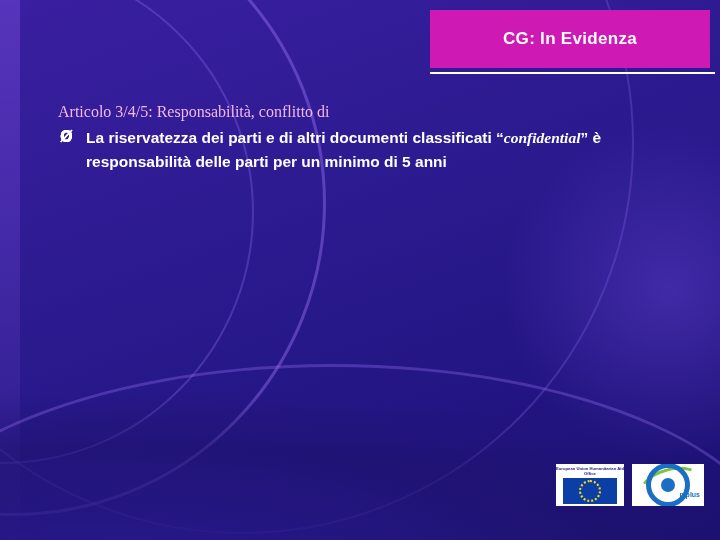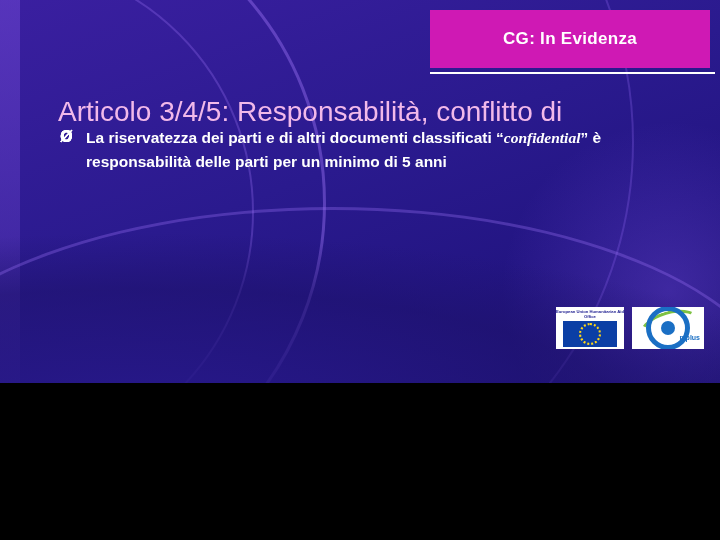--- a/index.html
+++ b/index.html
@@ -13,7 +13,7 @@
   .slide {
     position: relative;
     width: 720px;
-    height: 383px;
+    height: 540px;
     overflow: hidden;
     background: #2d1b8c;
     background: linear-gradient(160deg, #3a1fa0 0%, #2a1a8e 45%, #231583 70%, #1b1070 100%);

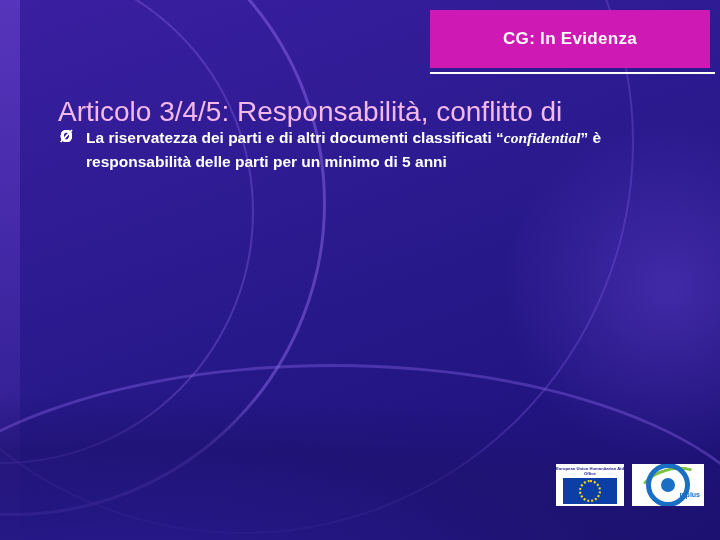--- a/index.html
+++ b/index.html
@@ -102,12 +102,13 @@
   }
   .heading {
     color: #f2b9ea;
-    font-size: 28px;
+    font-size: 16px;
     line-height: 27px;
     font-weight: normal;
     margin: 0 0 0 0;
     text-indent: 0;
     padding-left: 0;
+    font-family: Liberation Serif, serif;
   }
   .heading .cont {
     display: block;

